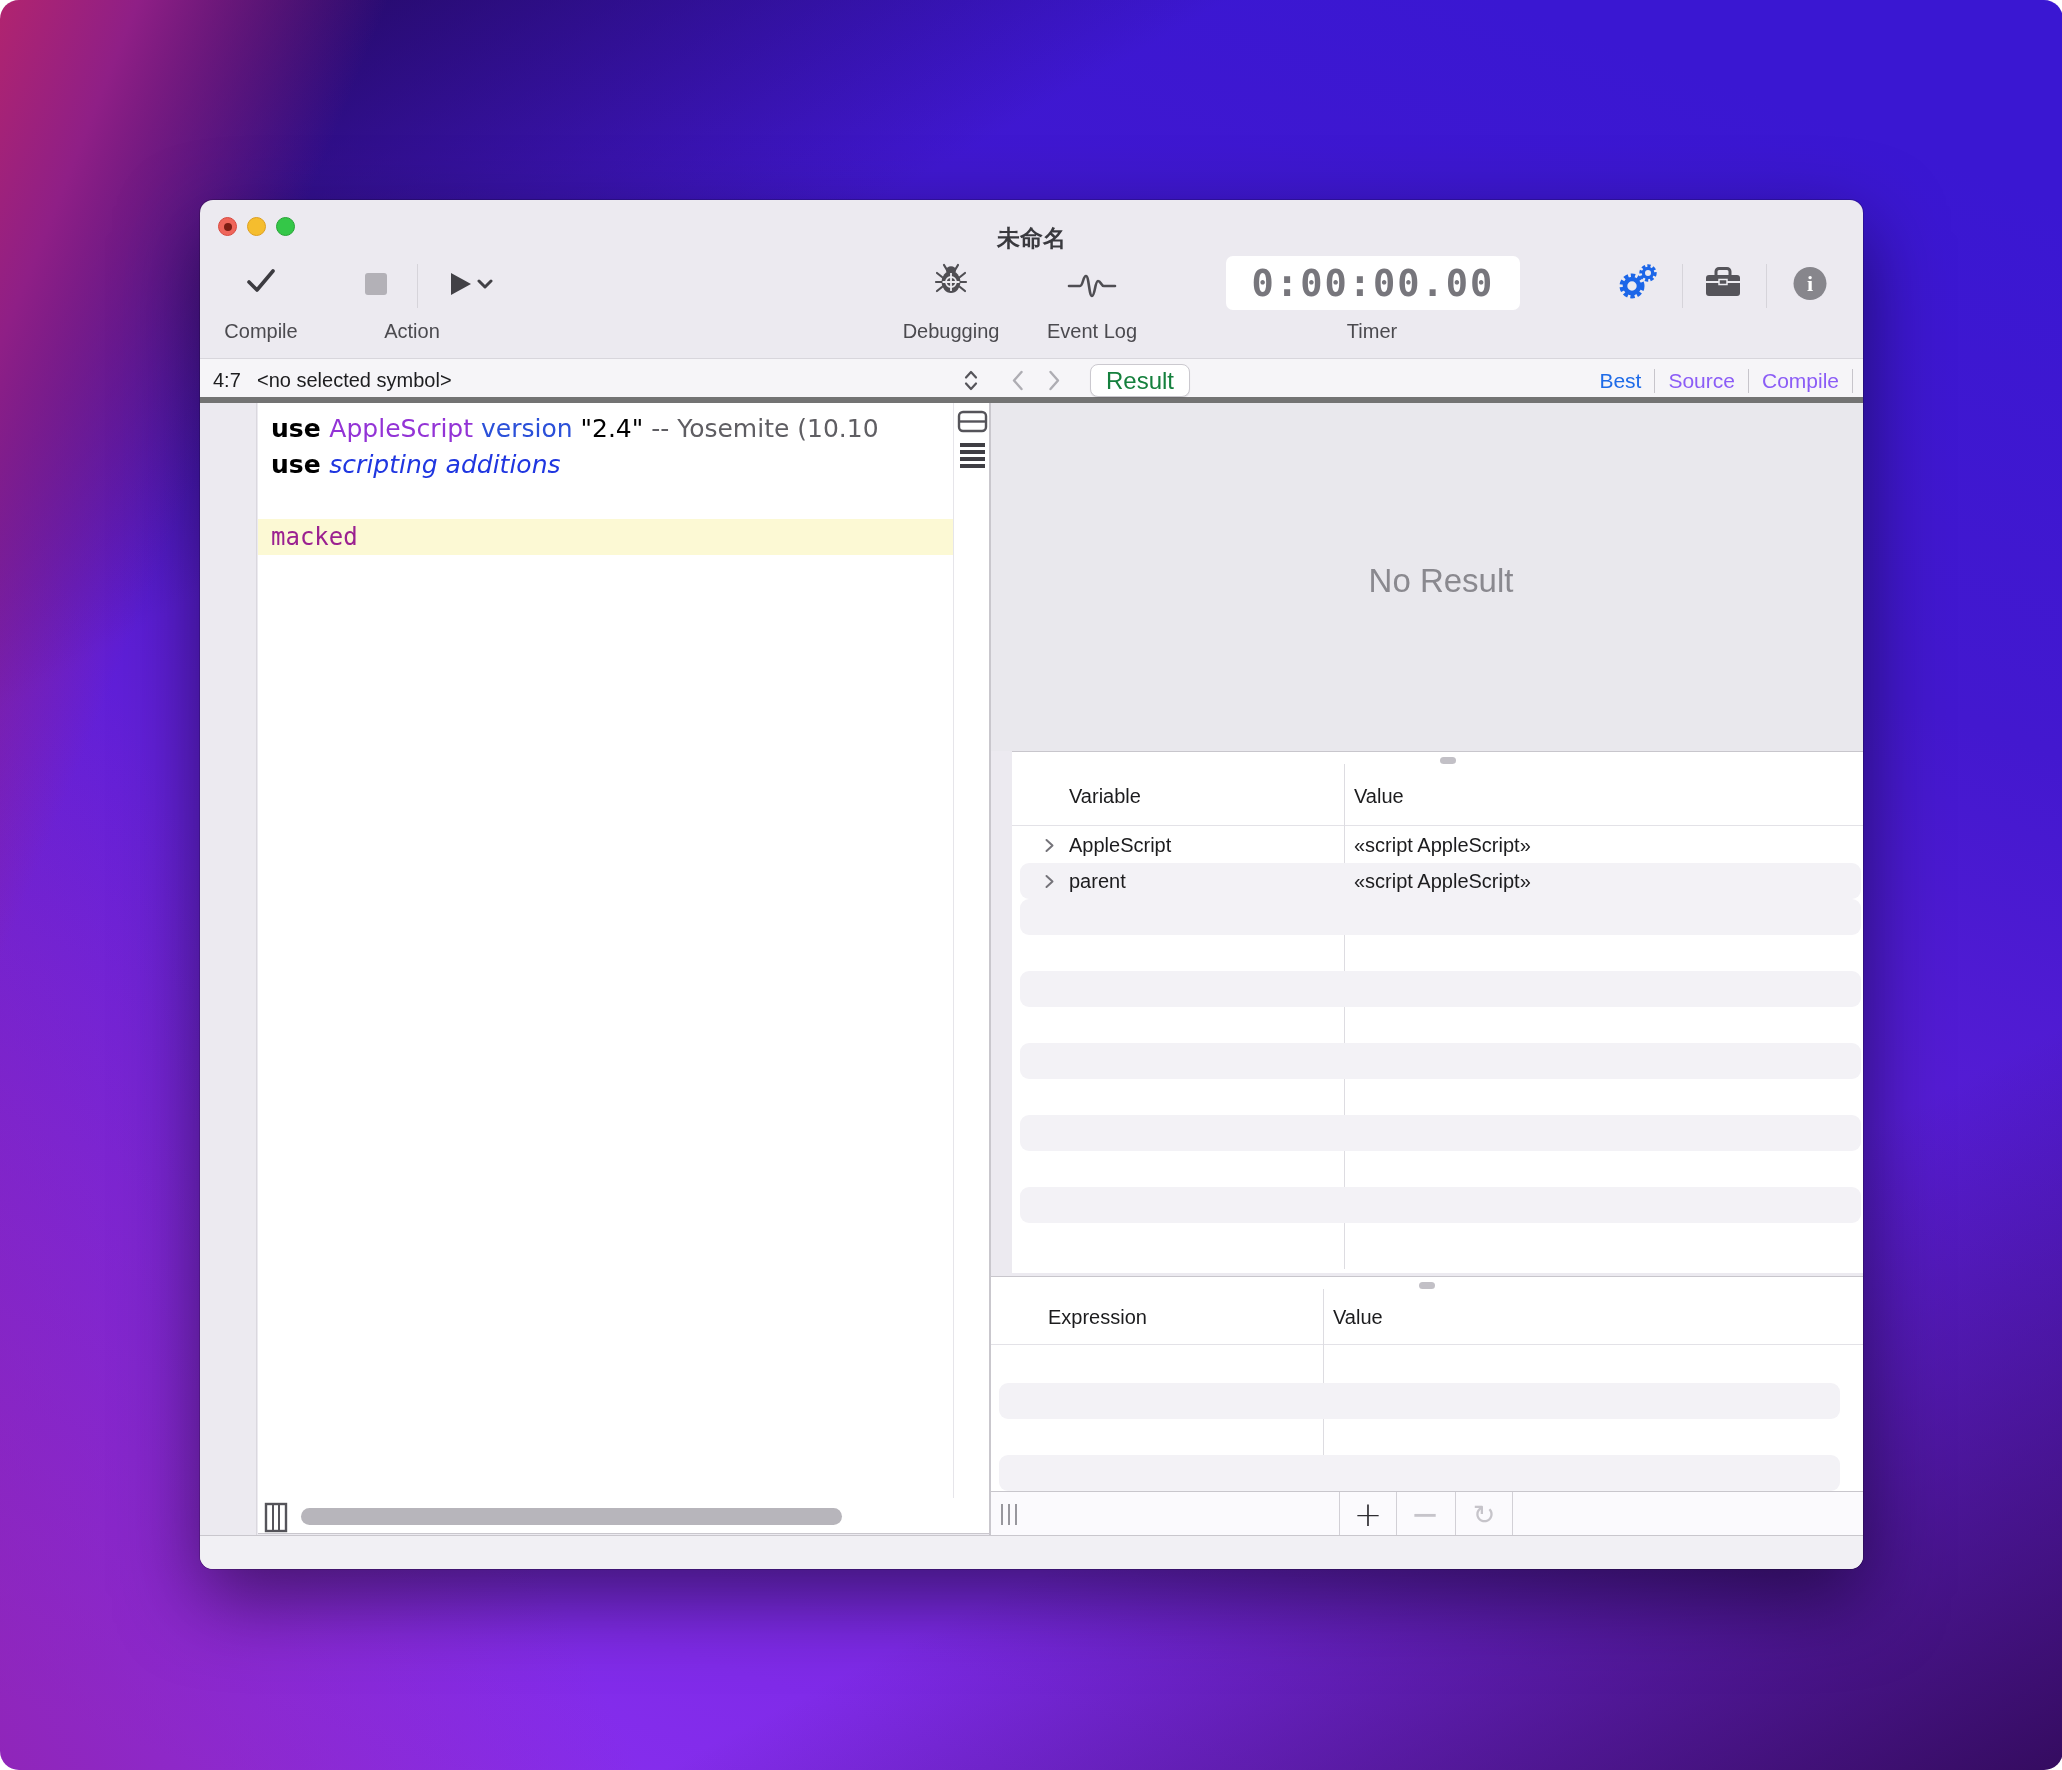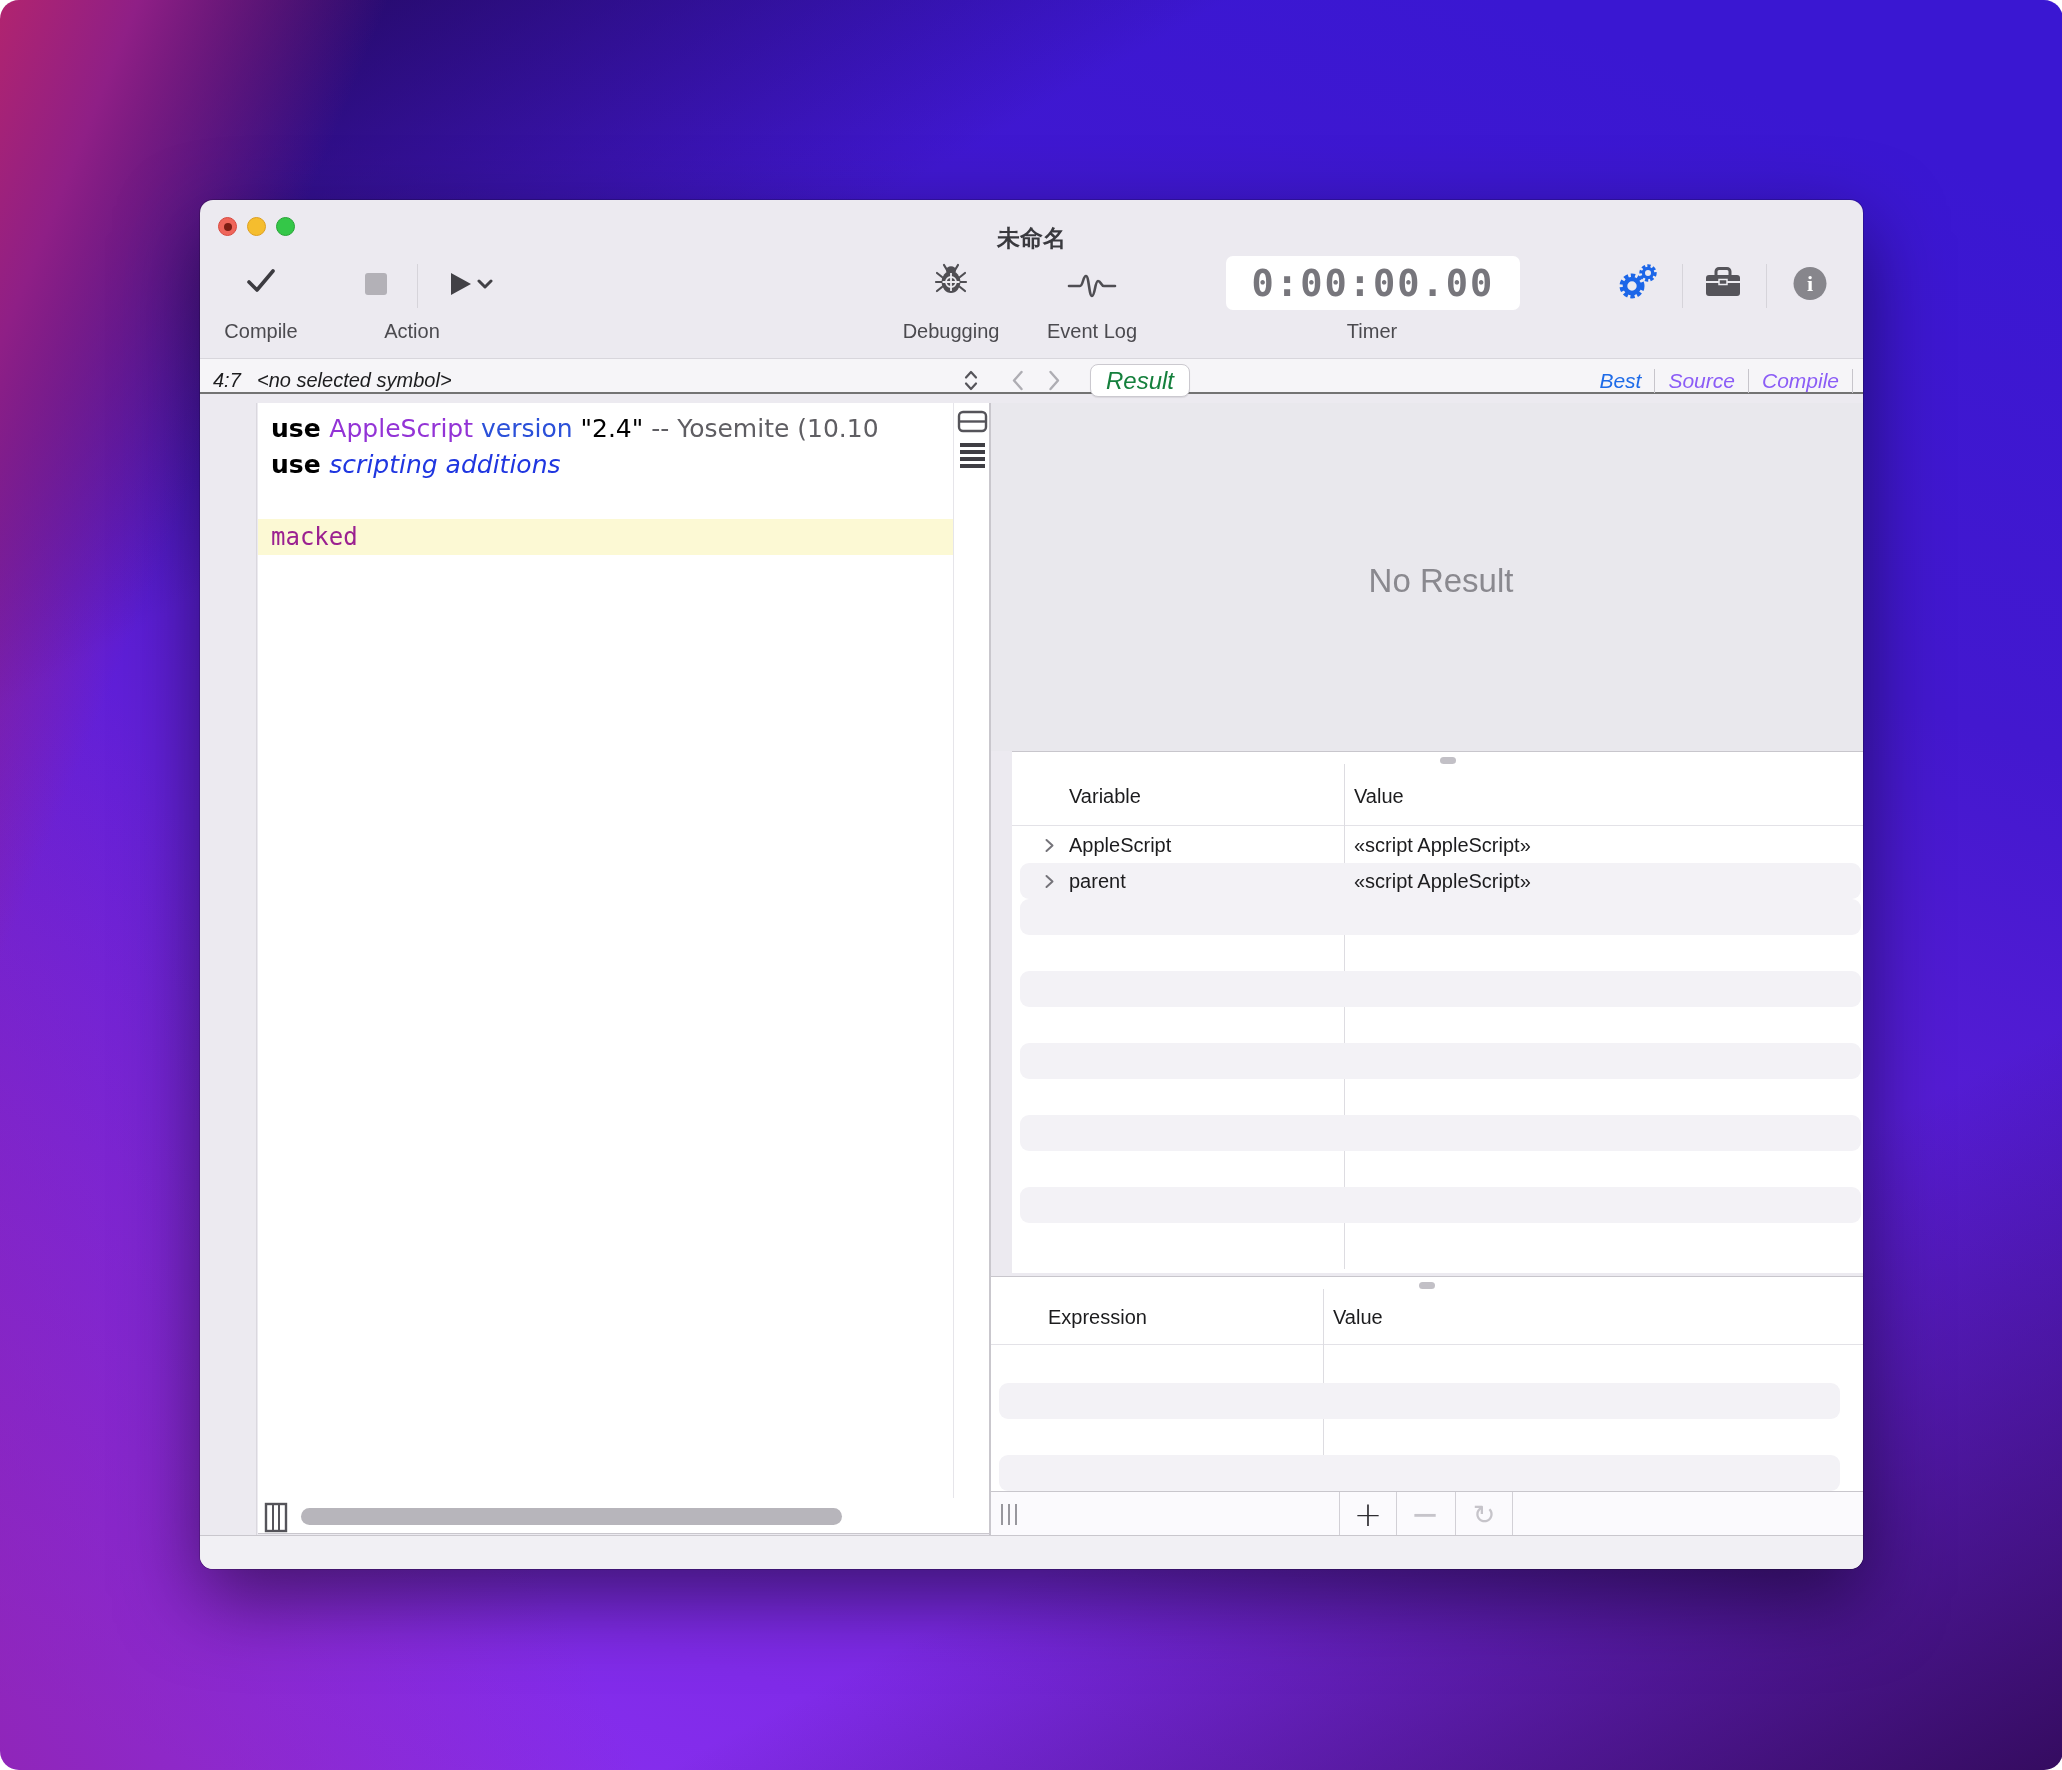--- a/index.html
+++ b/index.html
@@ -35,8 +35,8 @@
   .info-circle{width:33px;height:33px;border-radius:50%;background:#87868c;color:#fff;
     font-family:"Liberation Serif",serif;font-weight:700;font-size:22px;display:flex;align-items:center;justify-content:center;}
   
-  .navbar{position:absolute;left:0;top:158px;width:100%;height:36px;background:#f6f5f8;
-    border-top:1px solid #d8d6dc;border-bottom:2px solid #737373;box-sizing:border-box;font-style:italic;}
+  .navbar{position:absolute;left:0;top:158px;width:100%;height:45px;background:#f6f5f8;
+    border-top:1px solid #d8d6dc;border-bottom:6px solid #737373;box-sizing:border-box;}
   .nb-pos{position:absolute;left:13px;top:0;height:43px;display:flex;align-items:center;font-size:20px;color:#1d1d1f;}
   .nb-sym{position:absolute;left:57px;top:0;height:43px;display:flex;align-items:center;font-size:20px;color:#1d1d1f;}
   .nb-stepper{position:absolute;left:764px;top:10px;}

